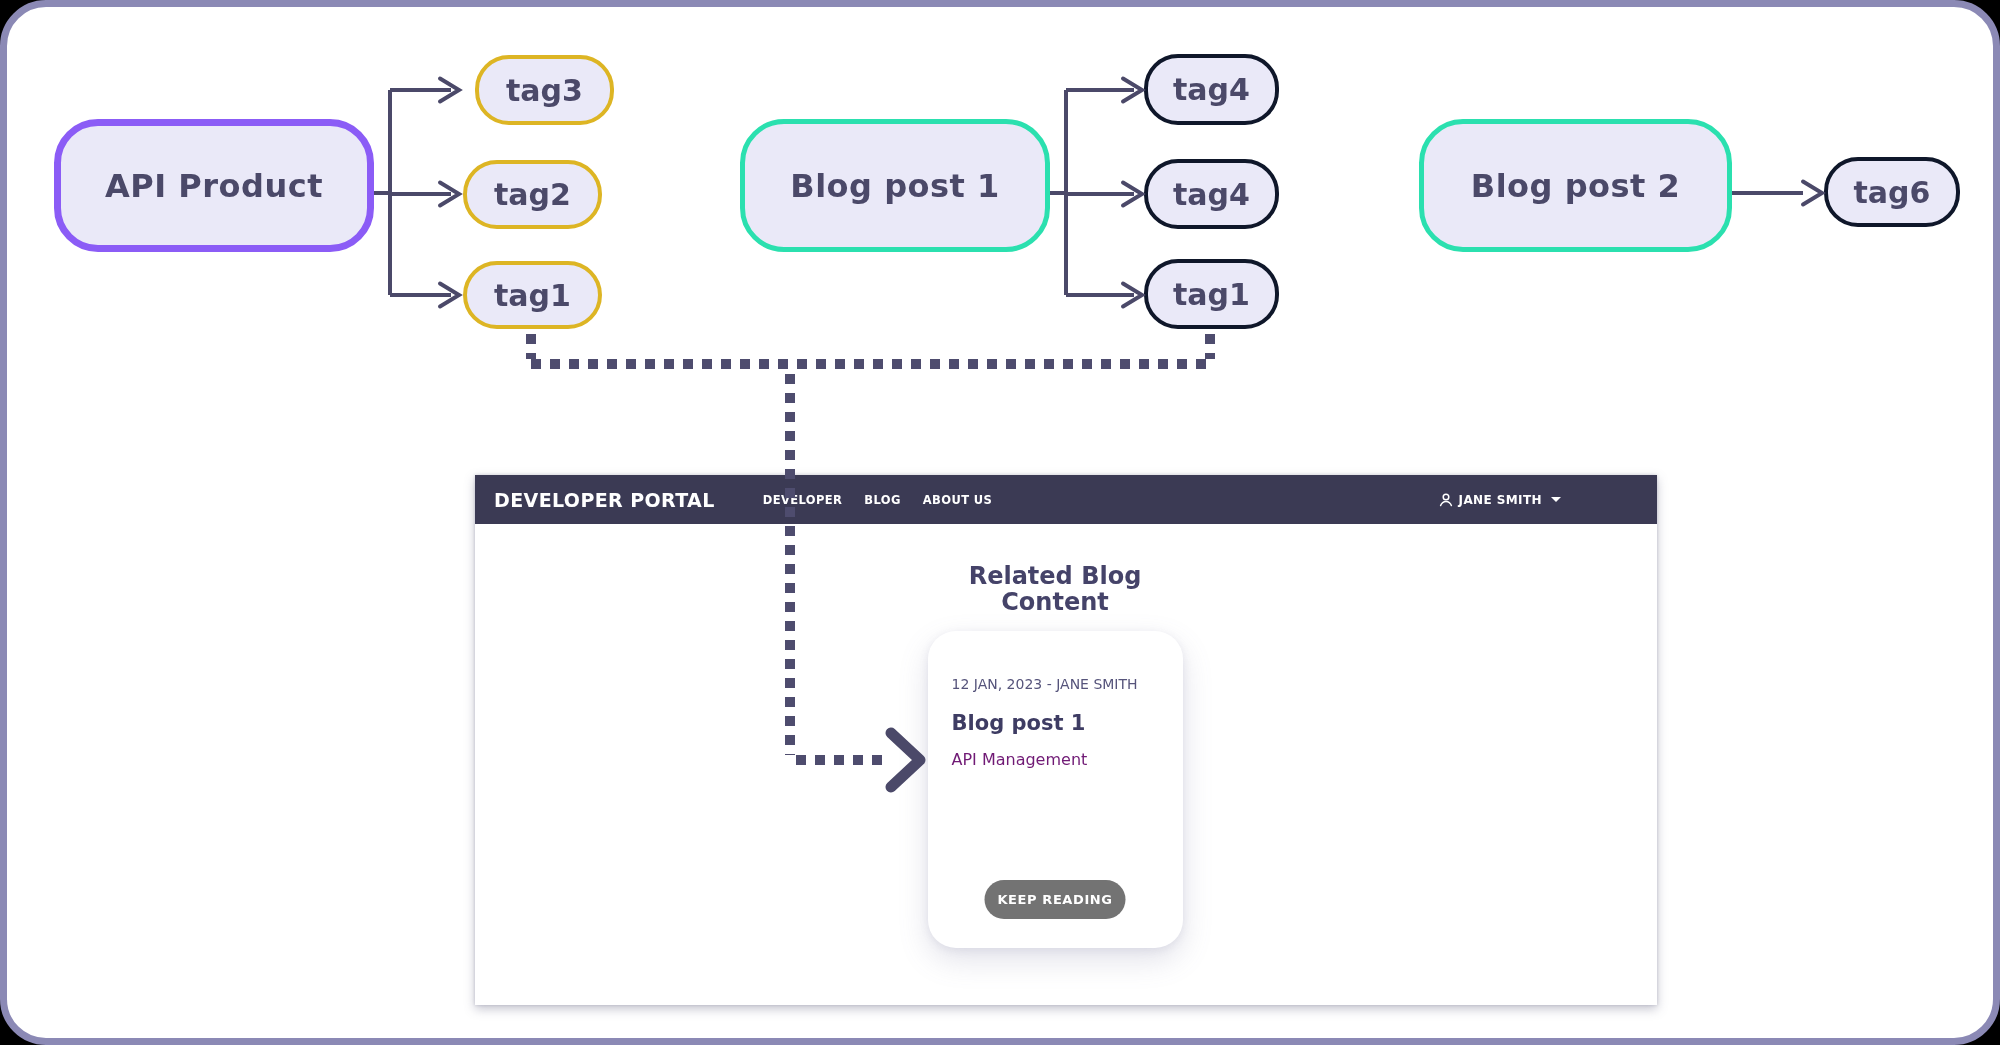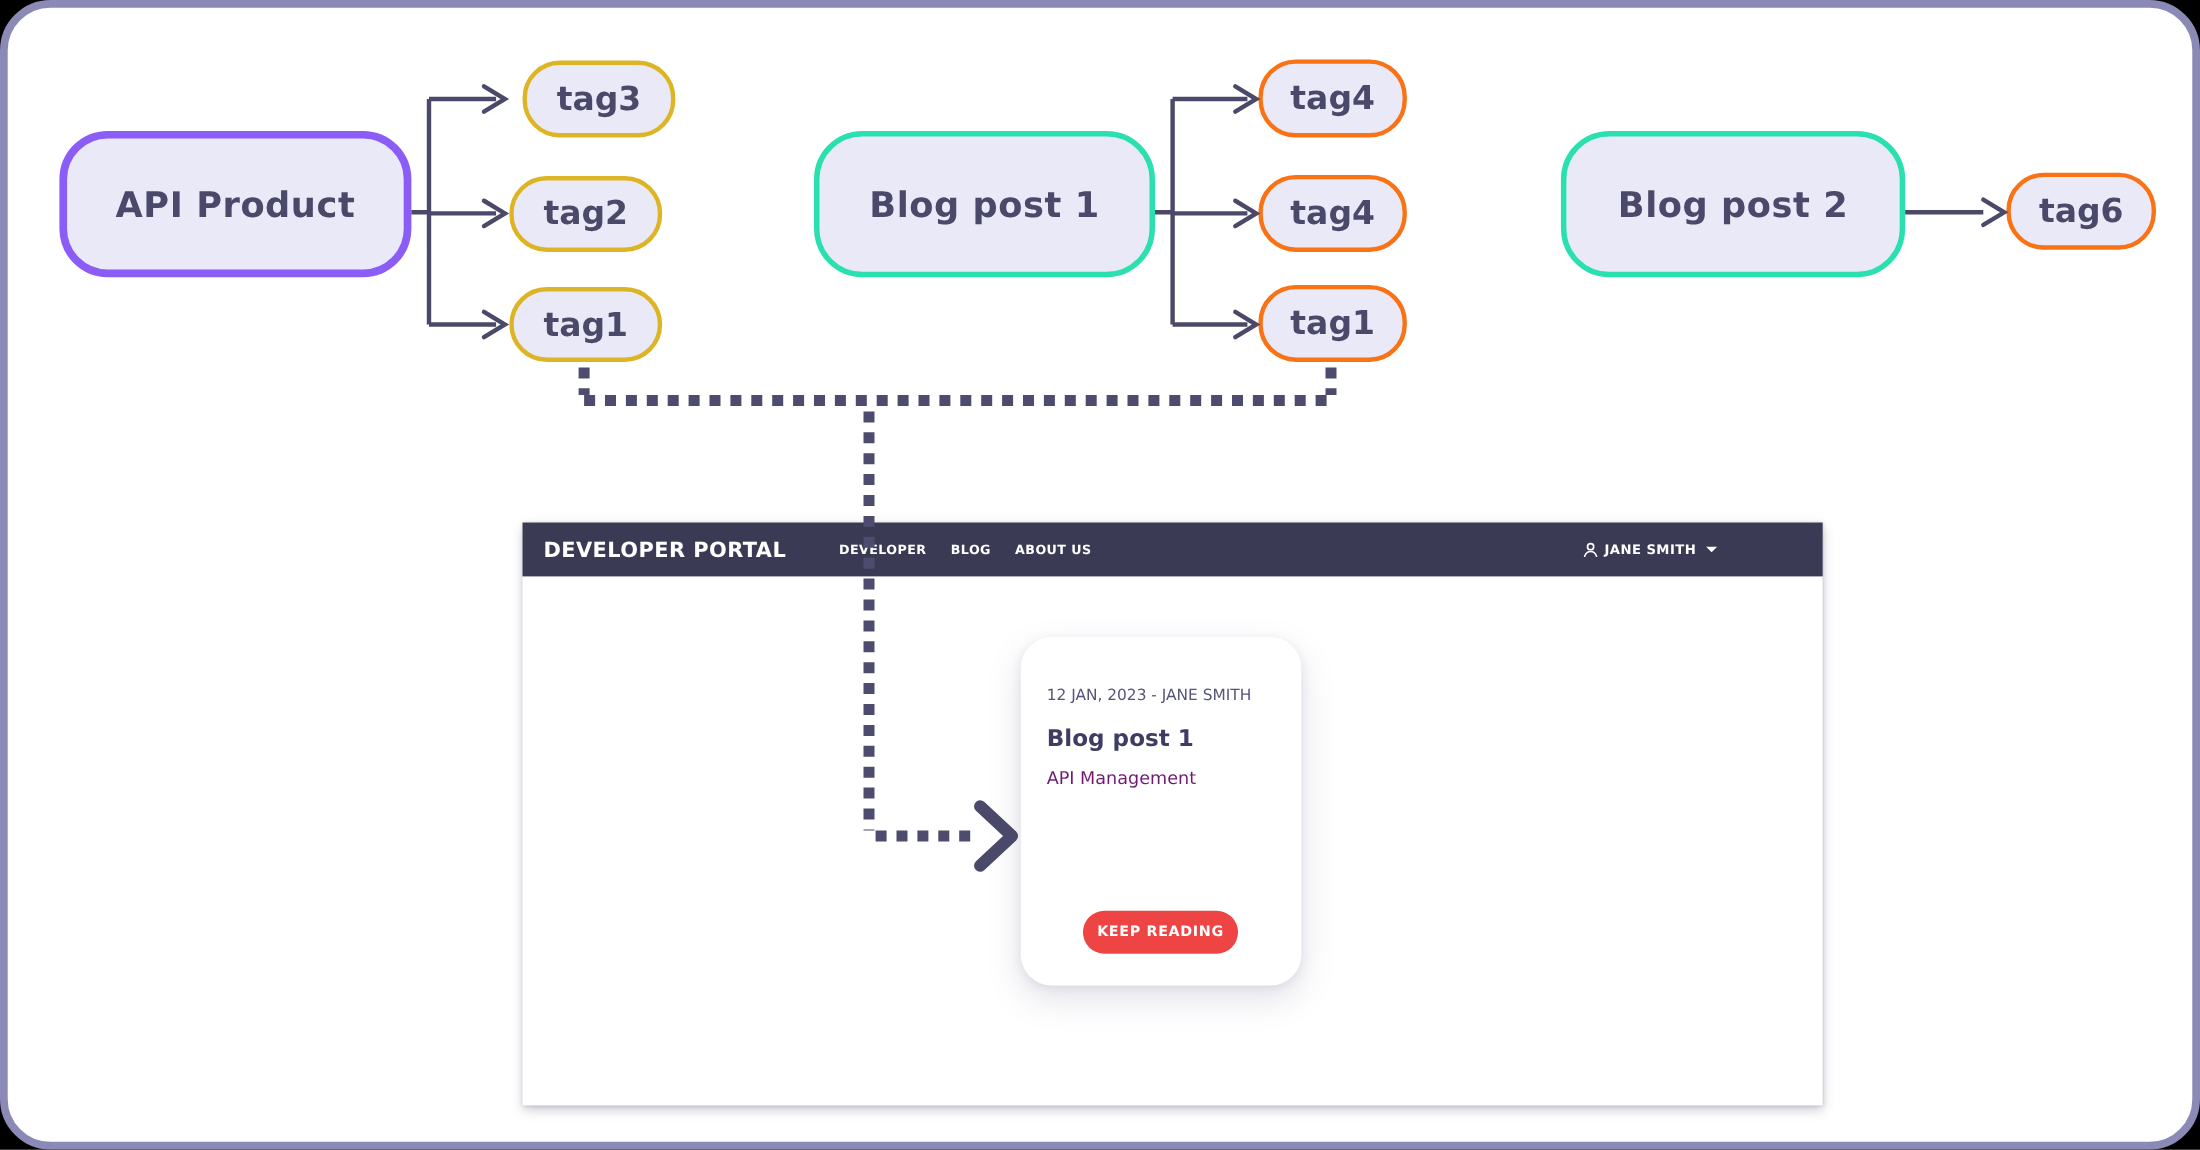--- a/index.html
+++ b/index.html
@@ -17,7 +17,7 @@
   .b-yellow { border:7px solid #8b5cf6; }
   .b-yellow-thin { border:4px solid #DDB524; }
   .b-teal { border:5px solid #2BE0AF; }
-  .b-teal-thin { border:4px solid #f97316; }
+  .b-teal-thin { border:4px solid #0f172a; }
 
   .n-api   { left:47px;   top:112px; width:320px; height:133px; }
   .n-blog1 { left:733px;  top:112px; width:310px; height:133px; }

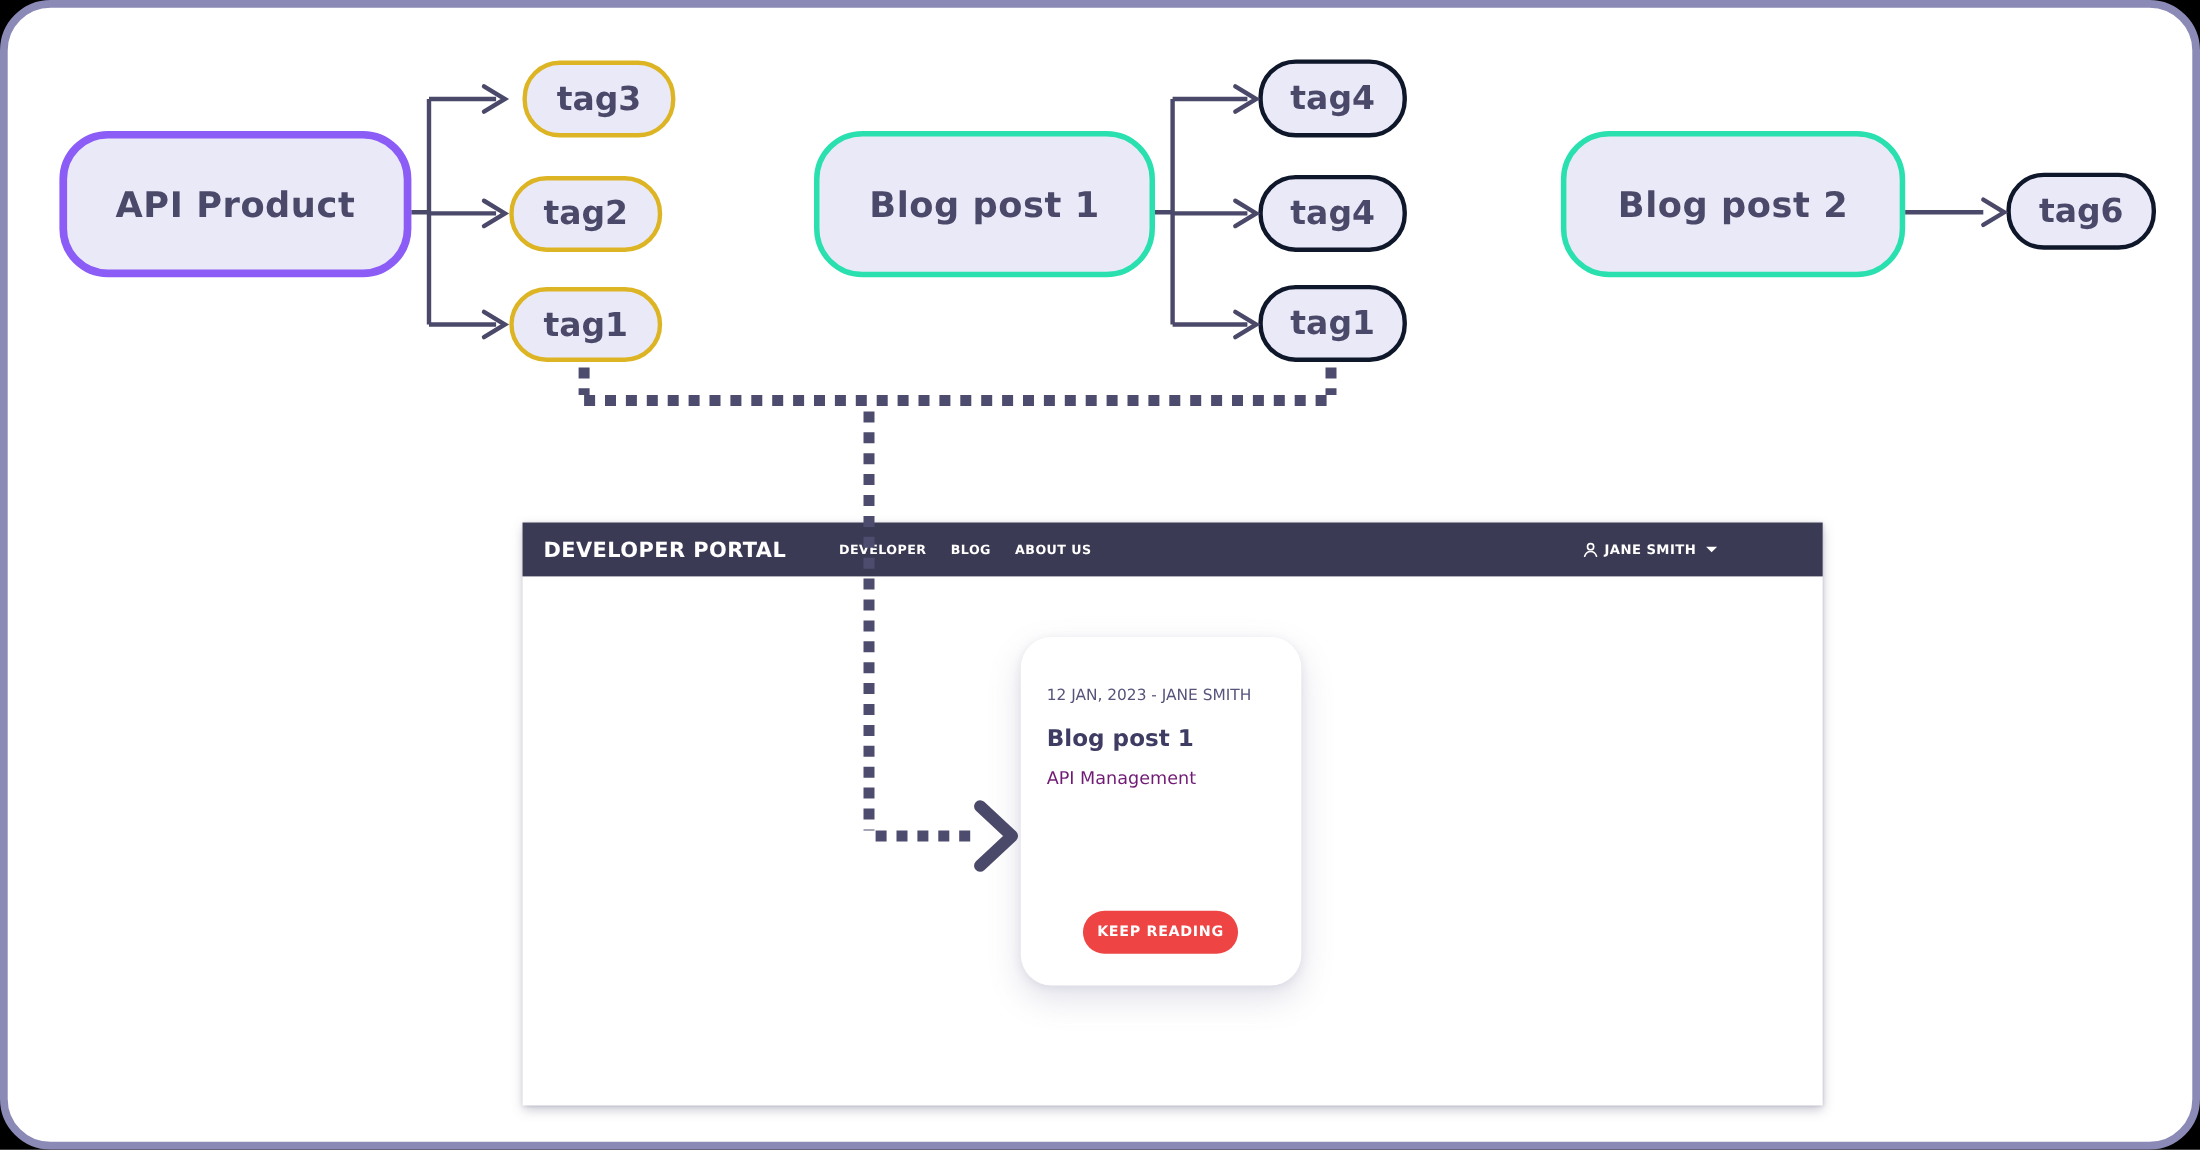--- a/index.html
+++ b/index.html
@@ -86,6 +86,7 @@
     </div>
 
     <div class="blog-col">
+      <div class="section-heading">Related Blog Content</div>
       <div class="card">
         <div class="card-meta">12 JAN, 2023 - JANE SMITH</div>
         <div class="card-title">Blog post 1</div>

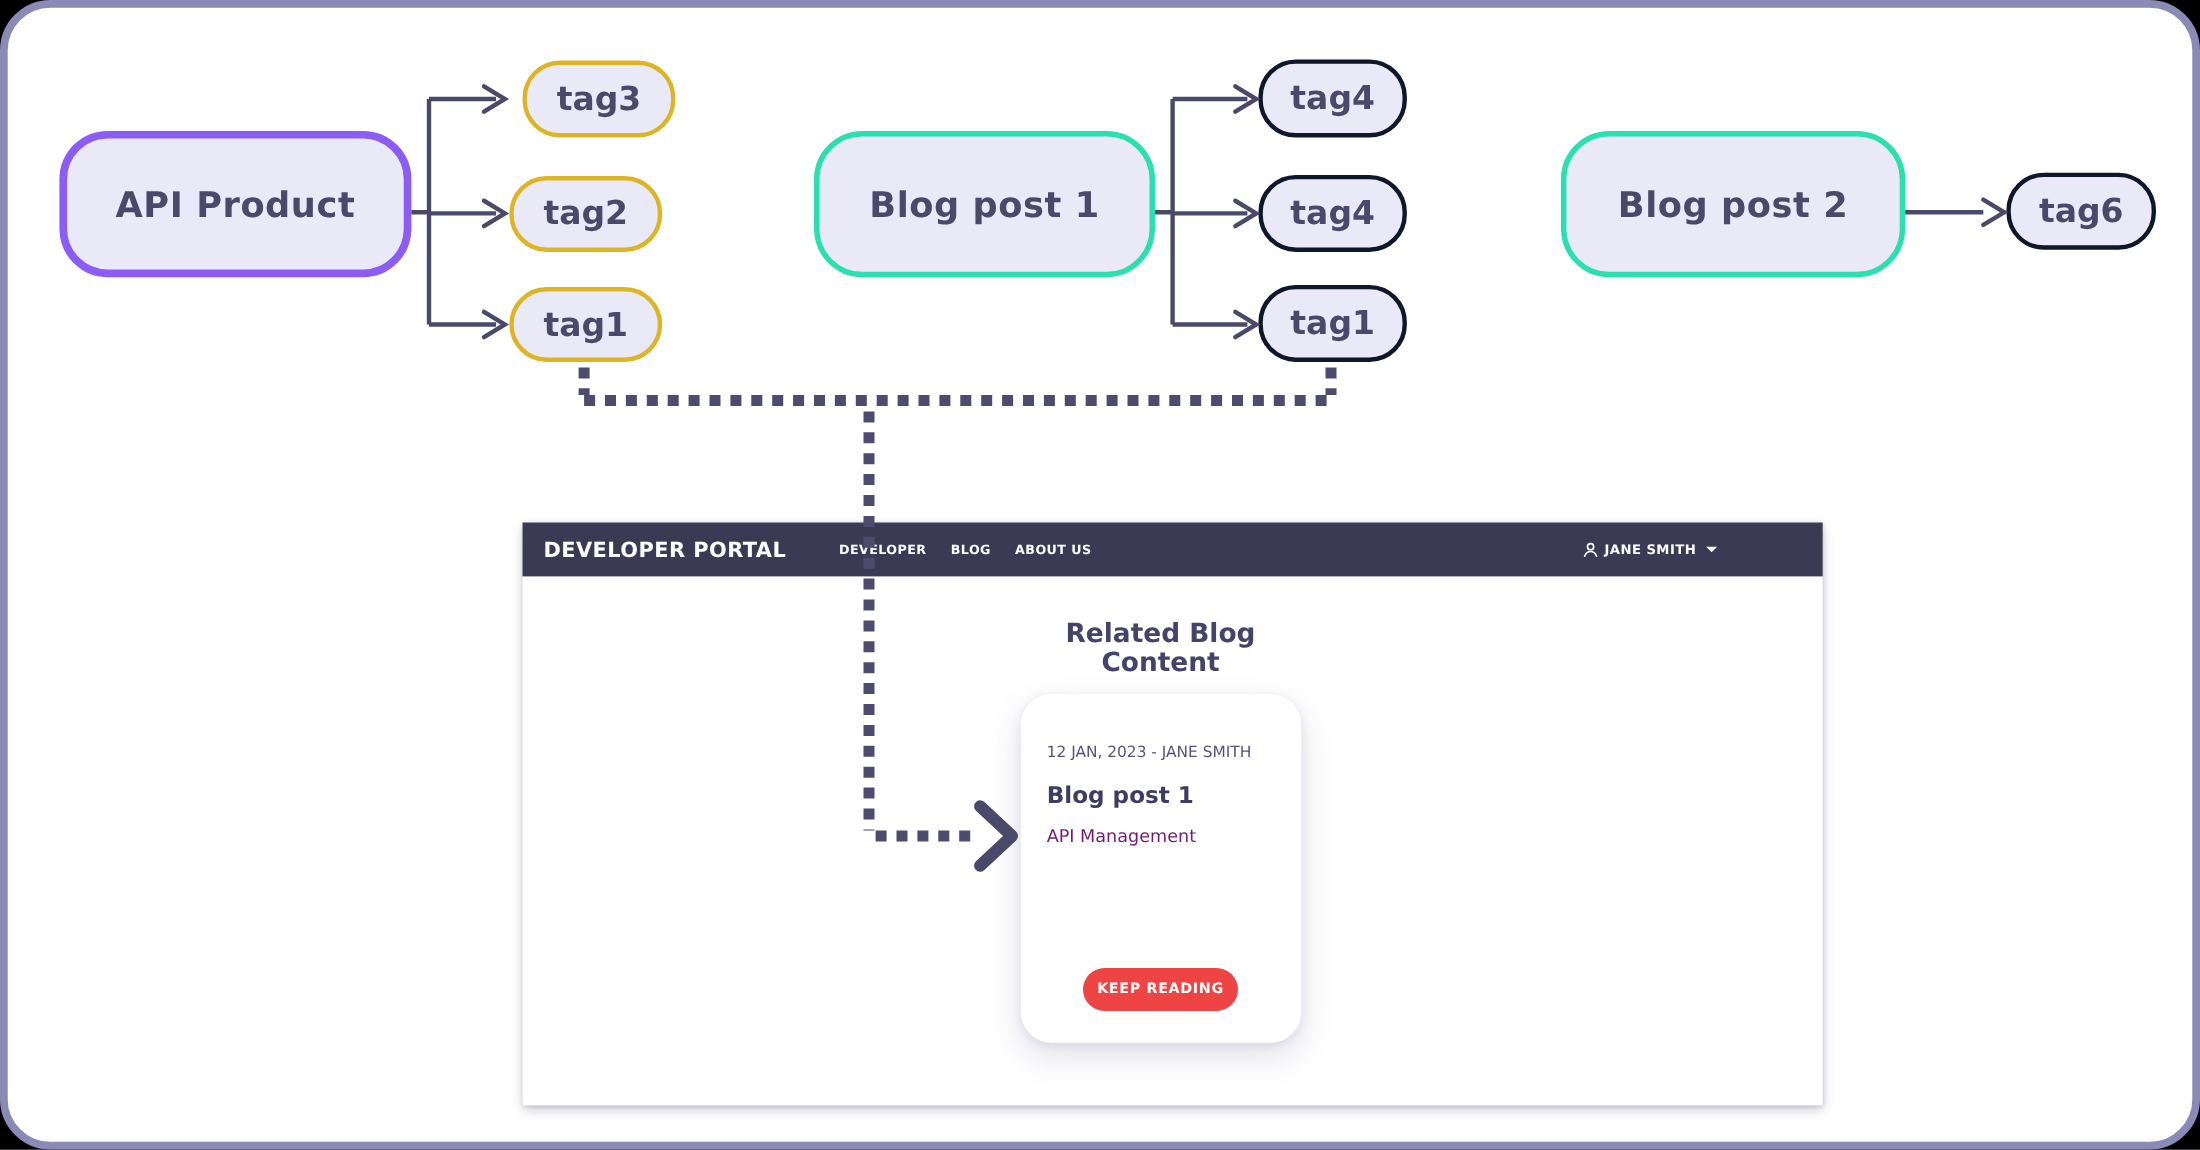--- a/index.html
+++ b/index.html
@@ -56,7 +56,7 @@
   .card-title { font-size:21px; font-weight:bold; color:#3E3C63; margin-top:17px; line-height:26px; }
   .card-tag   { display:inline-block; font-size:16px; color:#701a75; margin-top:14px; cursor:pointer; }
   .card-btn   { position:absolute; bottom:29px; left:50%; transform:translateX(-50%);
-                width:141px; height:39px; border:none; border-radius:20px; background:#ef4444;
+                width:141px; height:39px; border:none; border-radius:20px; background:#737373;
                 color:#fff; font-size:13px; font-weight:bold; letter-spacing:.6px;
                 font-family:inherit; cursor:pointer; }
 </style>

